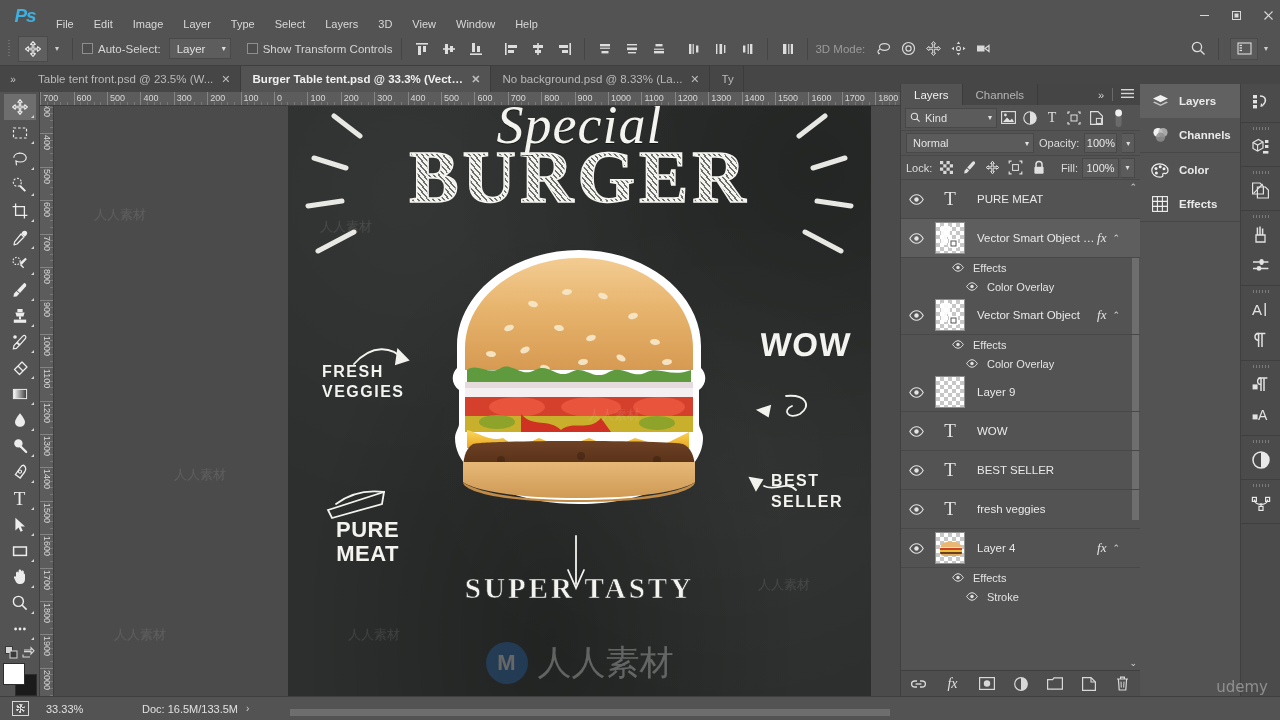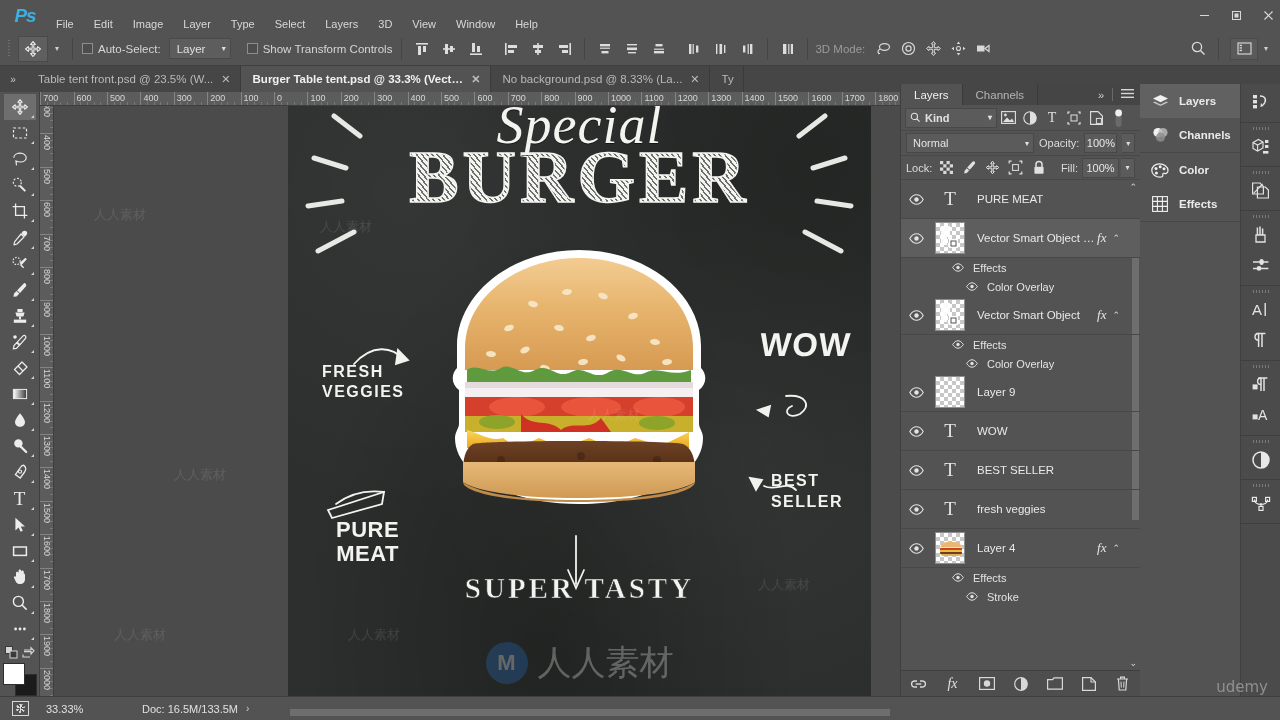--- a/index.html
+++ b/index.html
@@ -230,7 +230,7 @@
   }
   .kind-sel {
     width:92px; height:20px; background:#5b5b5b; border:1px solid #484848;
-    display:flex; align-items:center; padding:0 4px; gap:4px; font-size:11px; color:#e2e2e2;font-weight:bold;
+    display:flex; align-items:center; padding:0 4px; gap:4px; font-size:11px; color:#e2e2e2;
   }
   .kind-sel .cv { margin-left:auto; font-size:8px; }
   .f-ico { width:22px;height:22px; display:flex;align-items:center;justify-content:center; }

